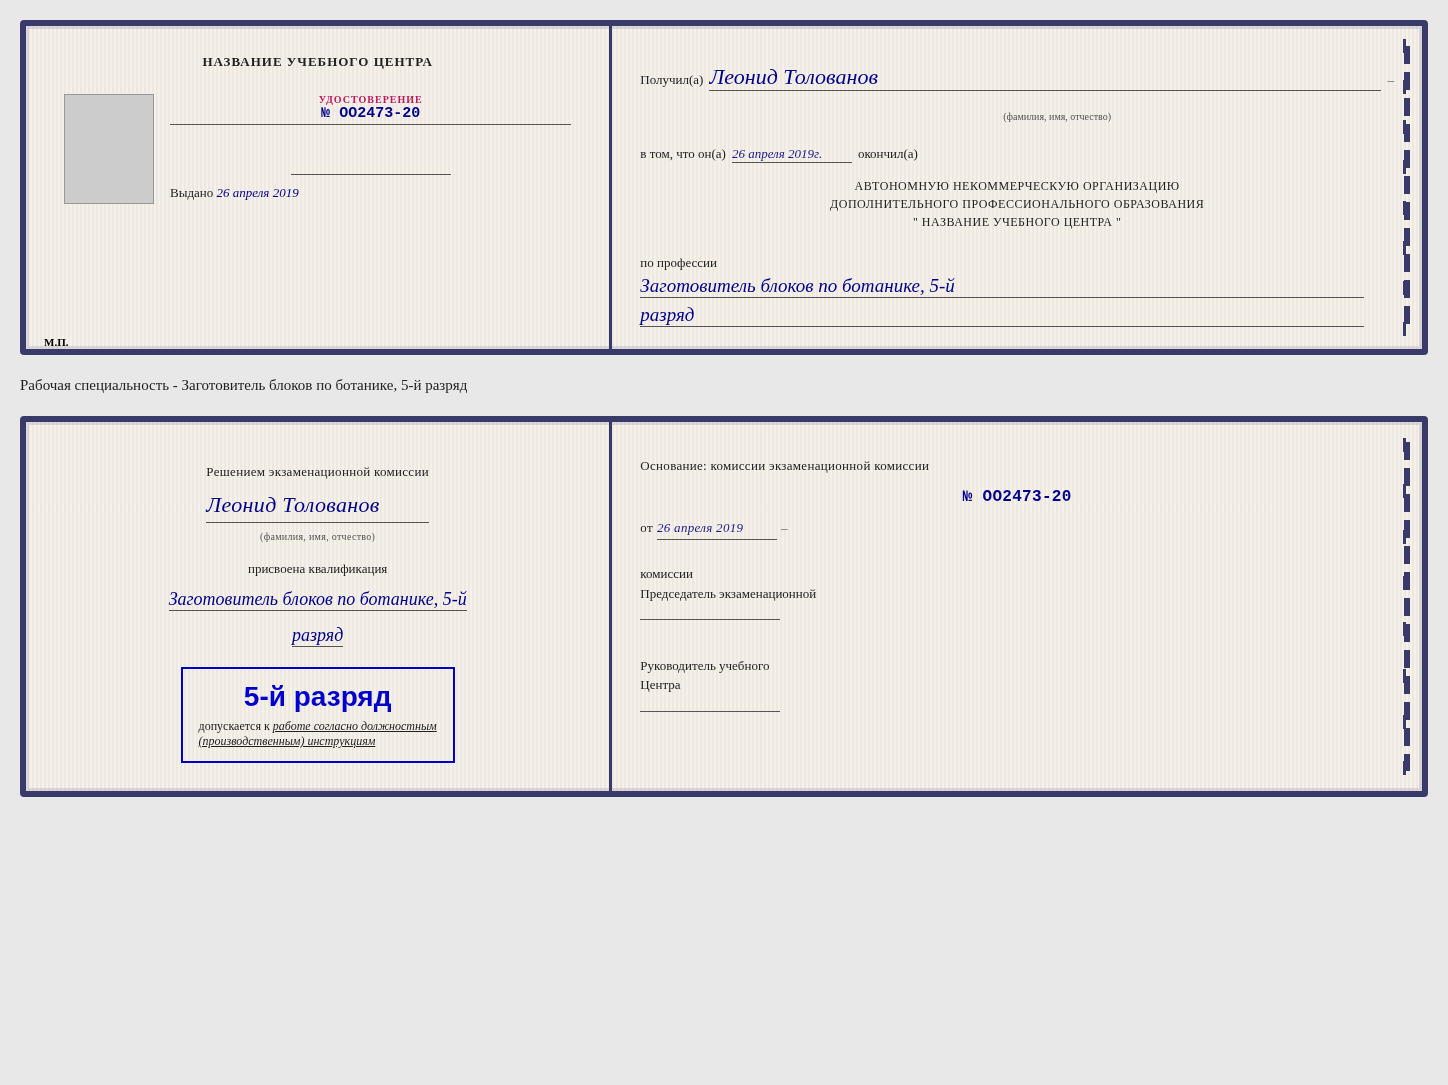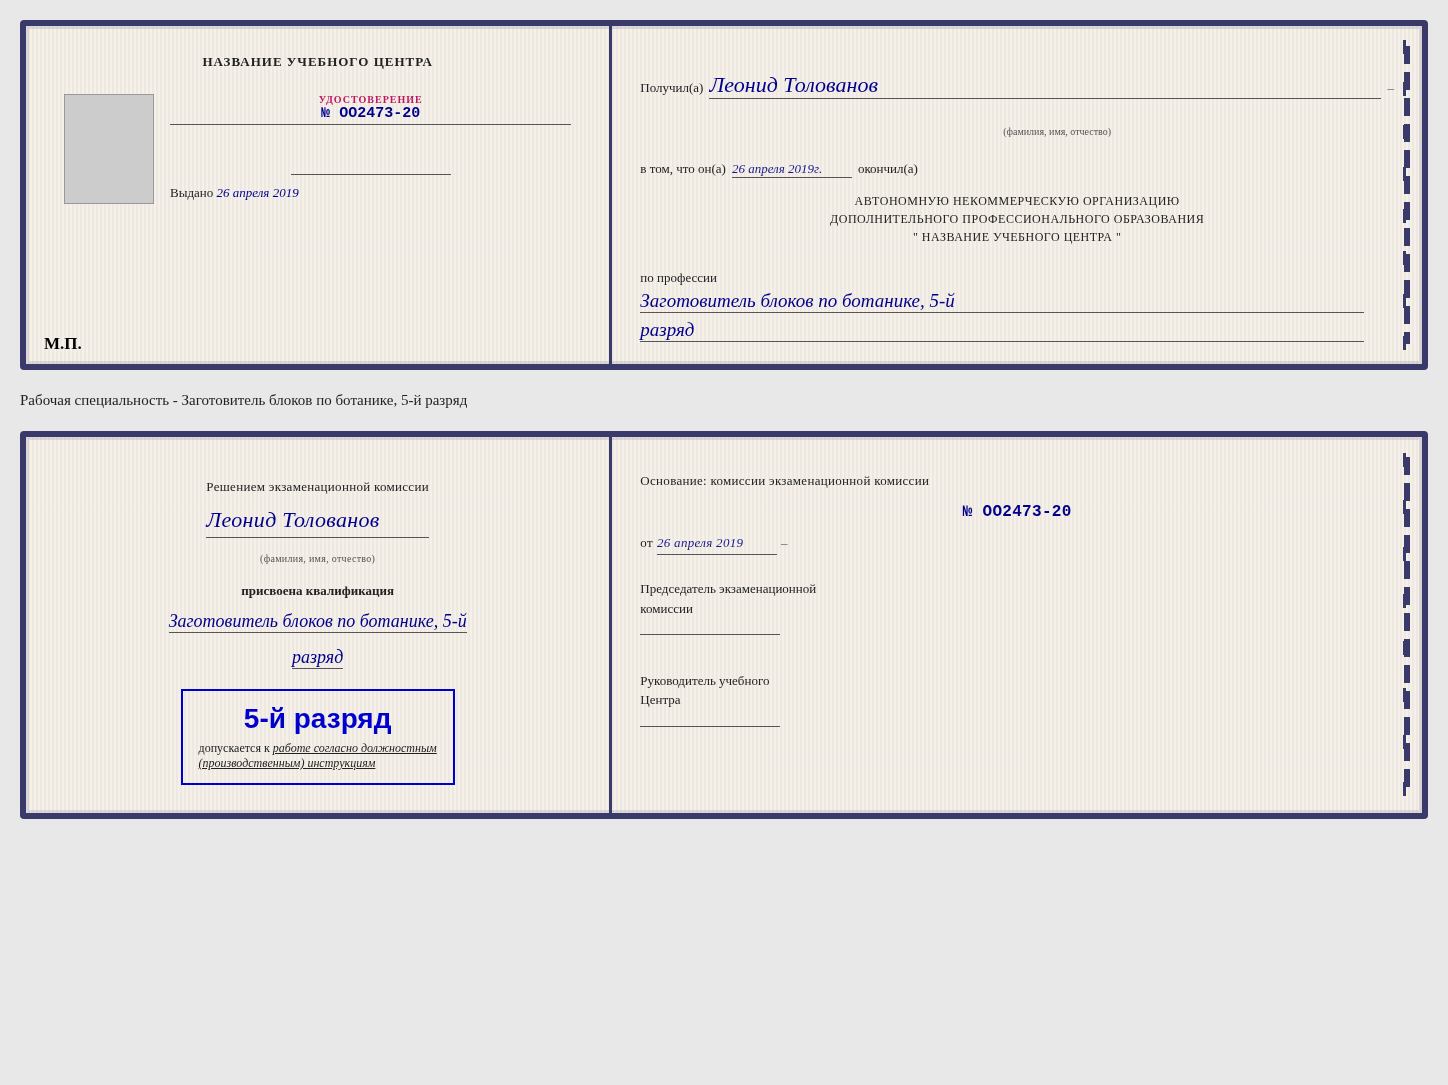--- a/index.html
+++ b/index.html
@@ -409,7 +409,7 @@
     </div>
 
     <div class="doc-right">
-      <div style="display:flex; align-items:baseline; gap:6px; margin-top:24px;">
+      <div style="display:flex; align-items:baseline; gap:6px; margin-top:16px;">
         <span class="poluchil-label">Получил(а)</span>
         <span class="handwritten-name">Леонид Толованов</span>
         <span class="dash-right">–</span>

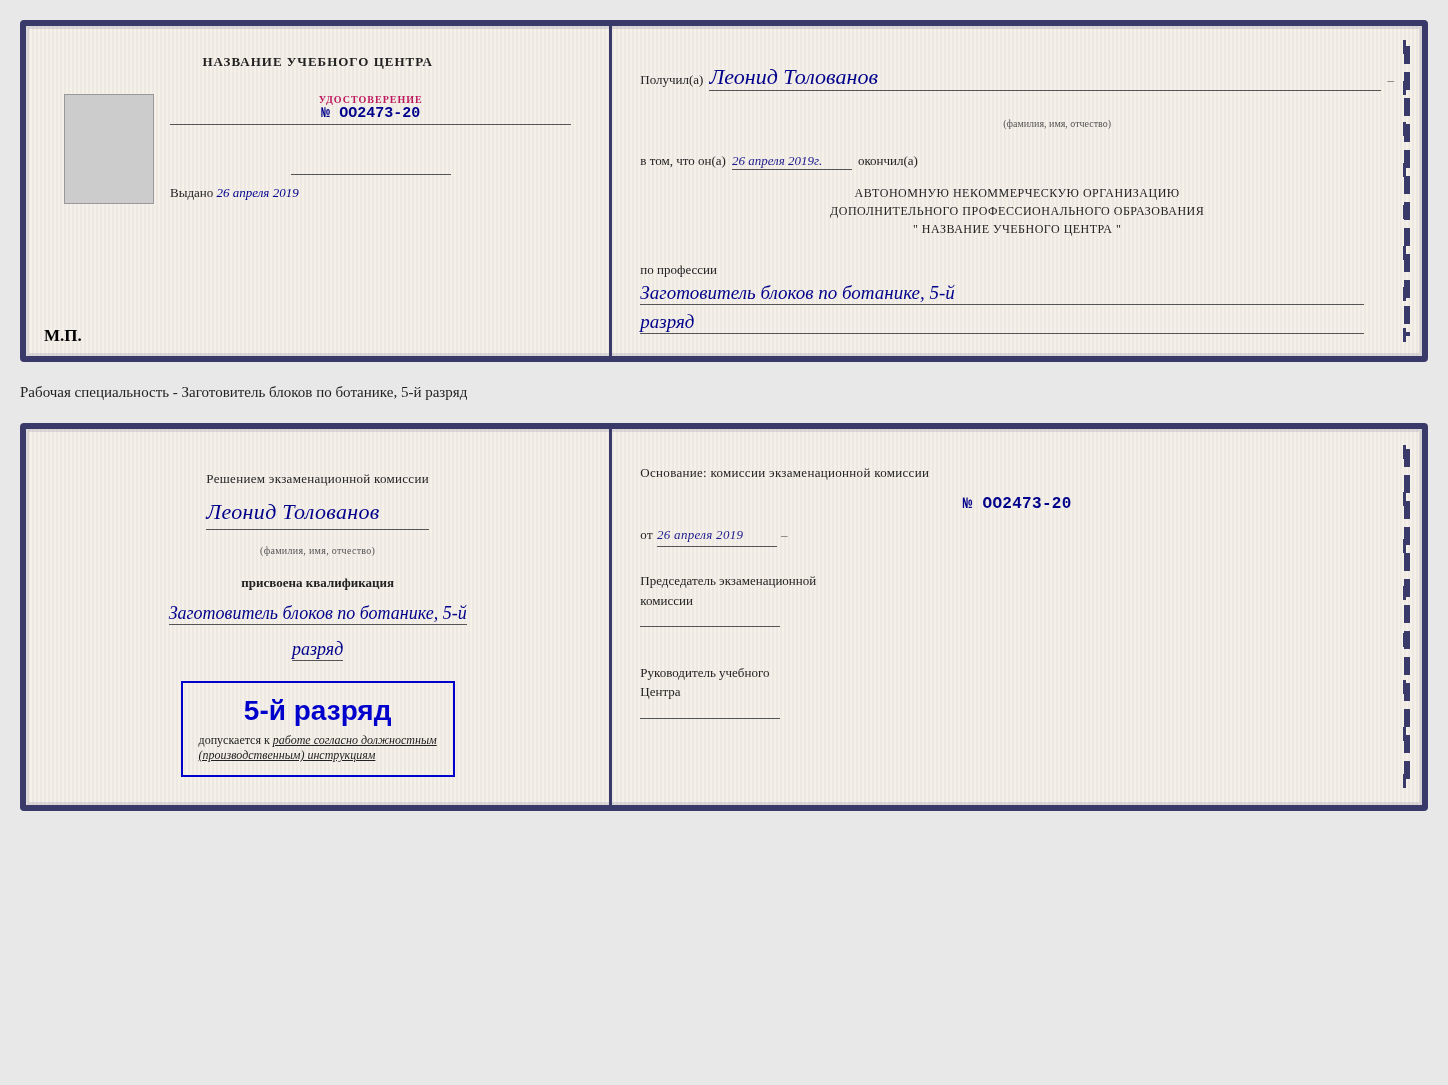--- a/index.html
+++ b/index.html
@@ -168,7 +168,7 @@
       font-size: 10px;
       color: #555;
       text-align: center;
-      margin-top: 13px;
+      margin-top: 6px;
       margin-left: 80px;
     }
 

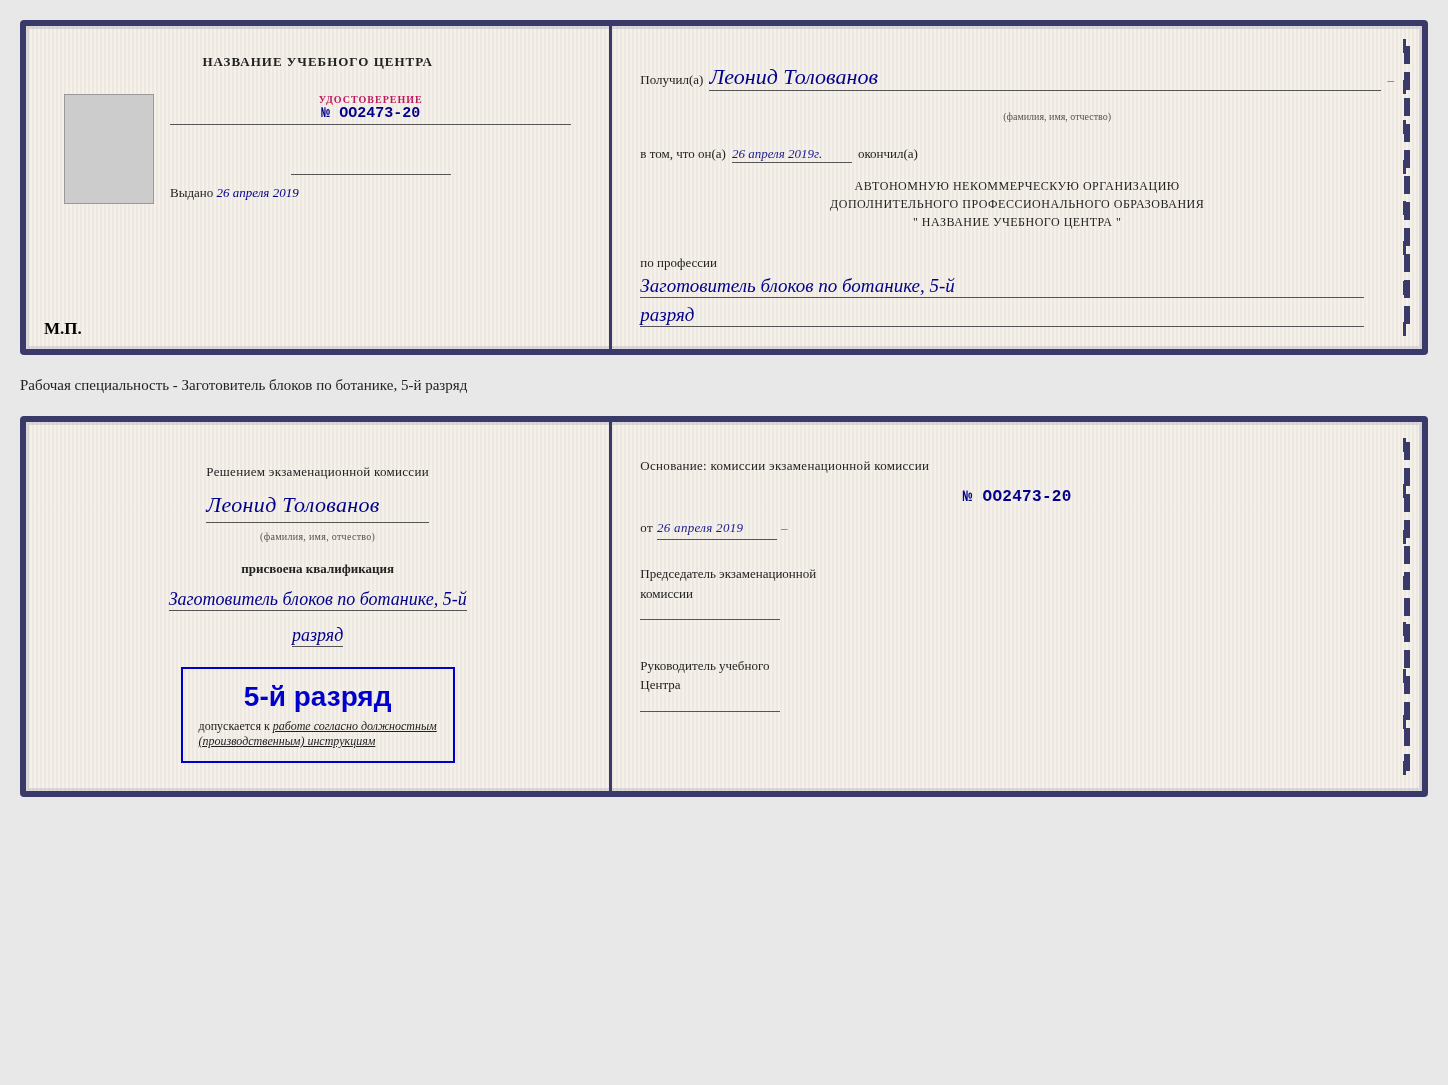--- a/index.html
+++ b/index.html
@@ -138,9 +138,9 @@
 
     .mp-label {
       position: absolute;
-      bottom: 10px;
+      bottom: 1px;
       left: 18px;
-      font-size: 17px;
+      font-size: 11px;
       font-weight: bold;
     }
 

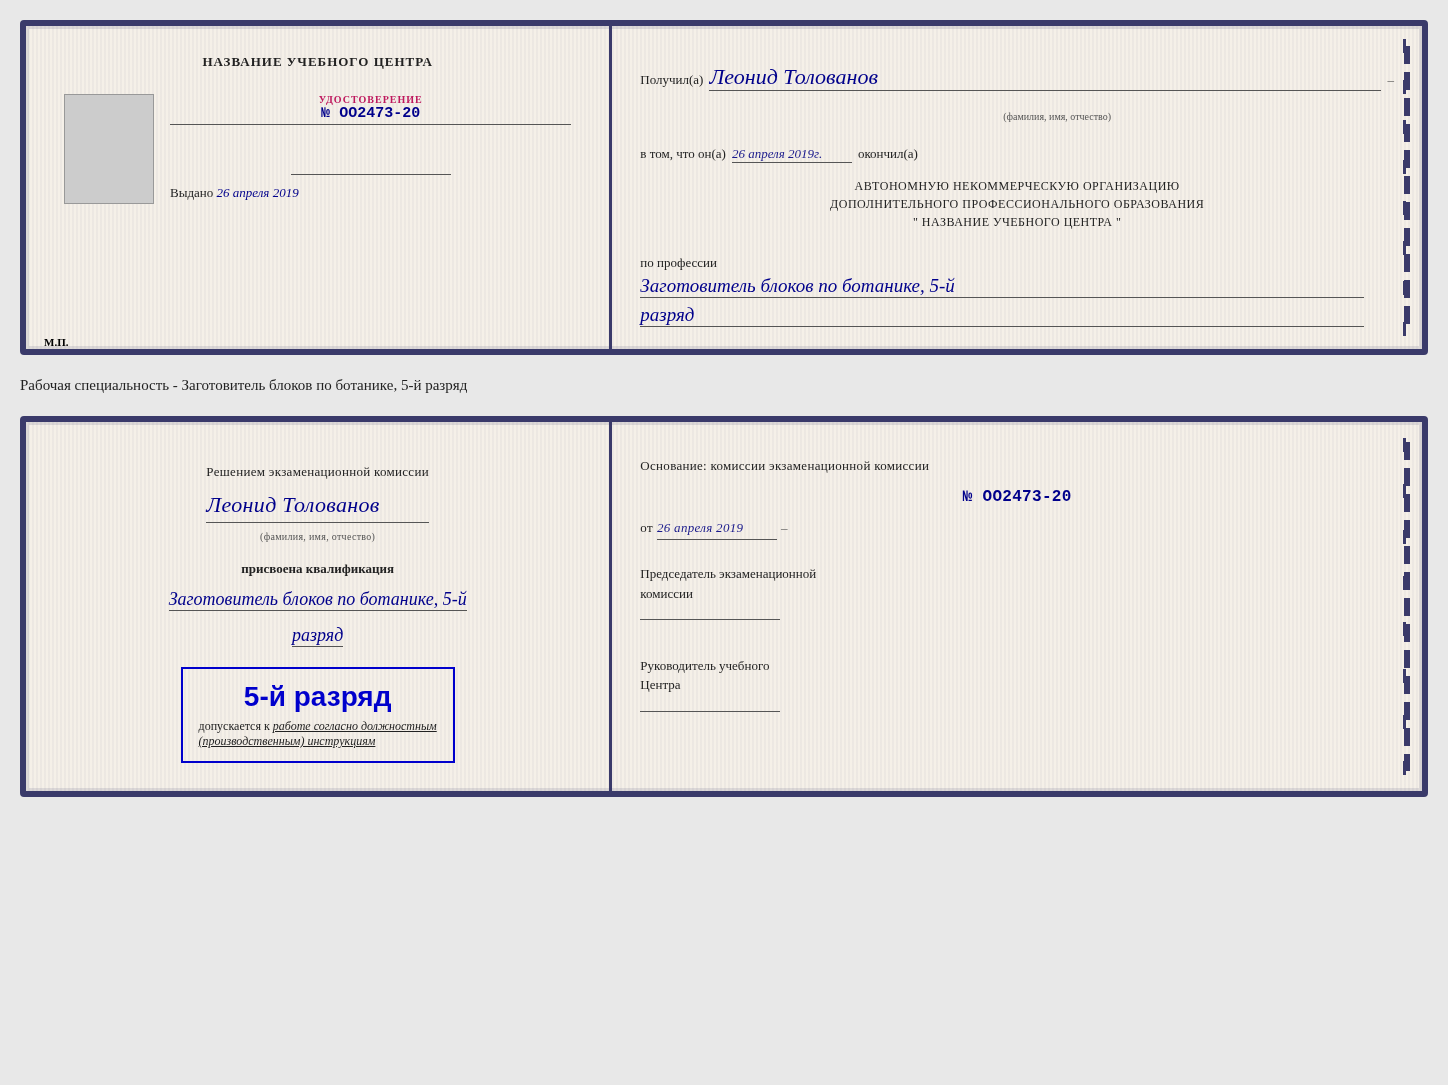--- a/index.html
+++ b/index.html
@@ -261,7 +261,6 @@
       color: #222;
       margin-top: 8px;
       text-align: right;
-      font-weight: bold;
     }
 
     .handwritten-profession-bottom {

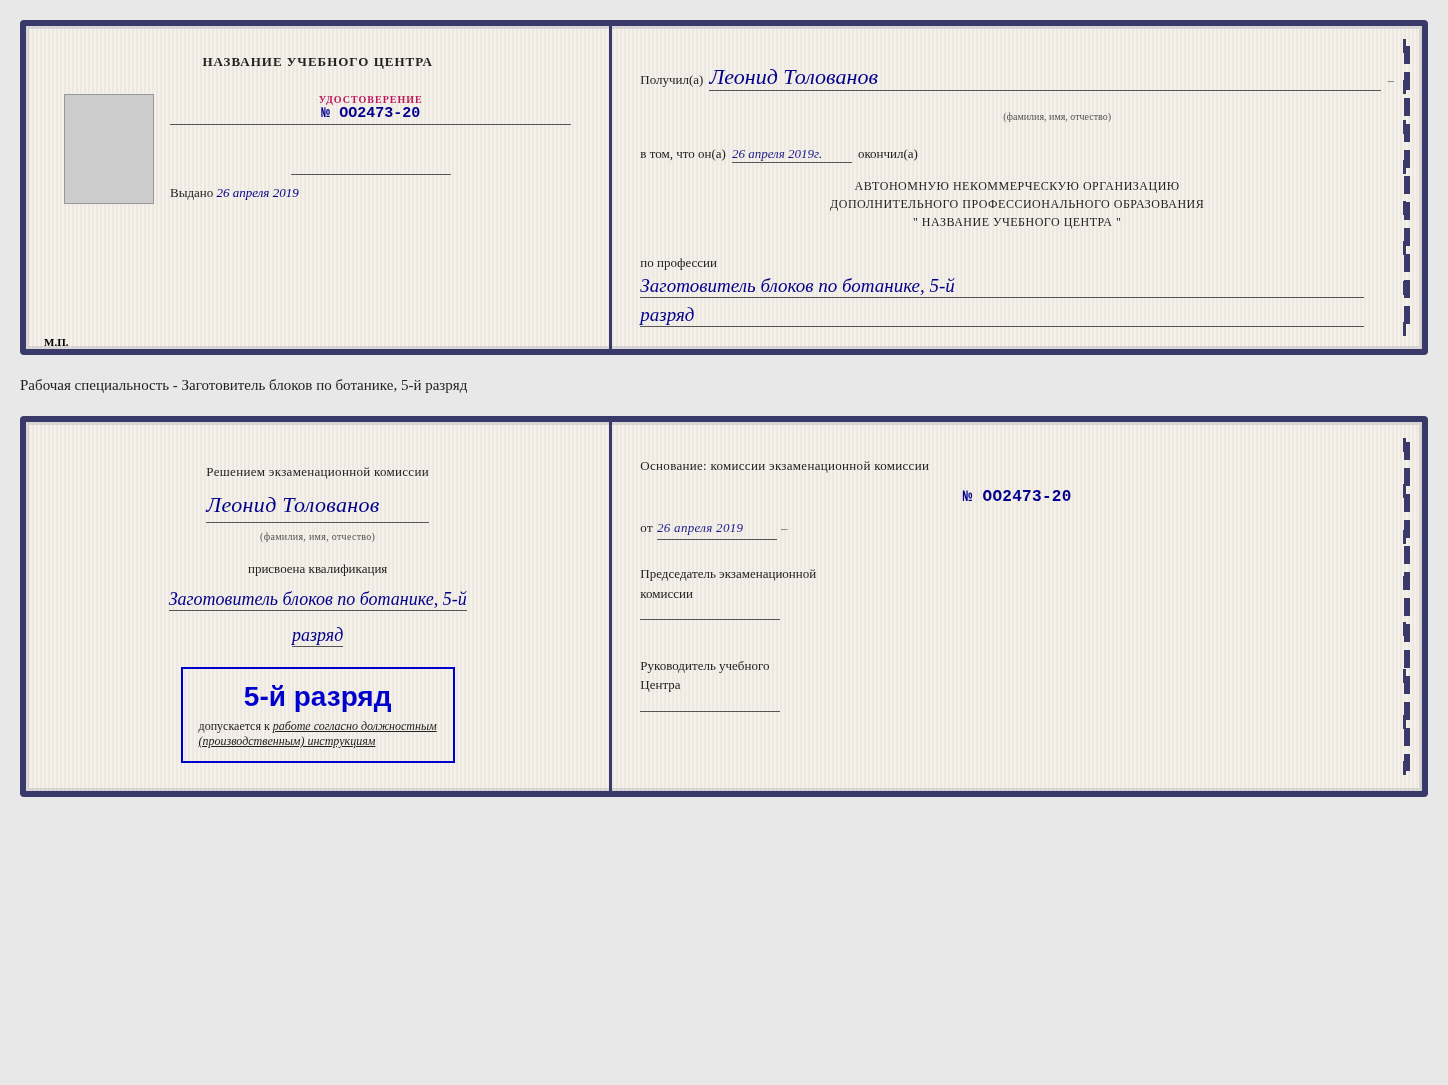--- a/index.html
+++ b/index.html
@@ -486,8 +486,8 @@
       </div>
 
       <div class="predsedatel-block">
+        <div>комиссии</div>
         <div>Председатель экзаменационной</div>
-        <div>комиссии</div>
         <div class="sig-line"></div>
       </div>
 

